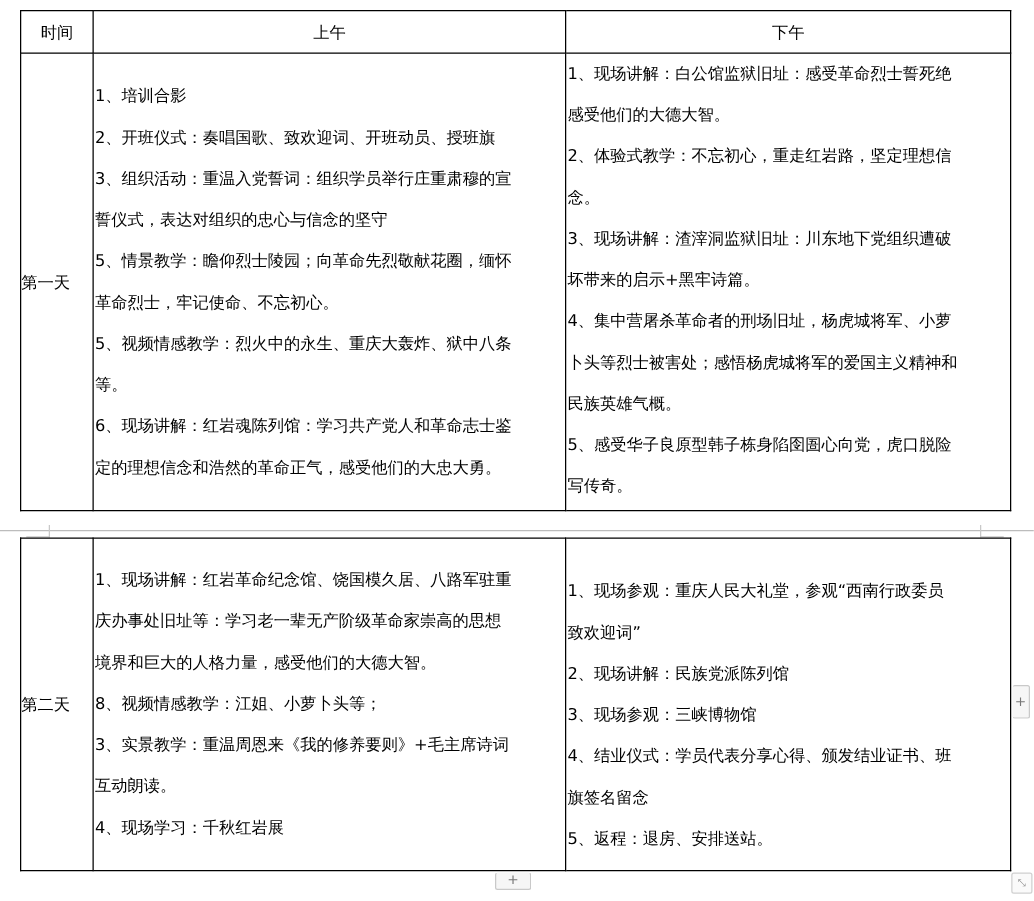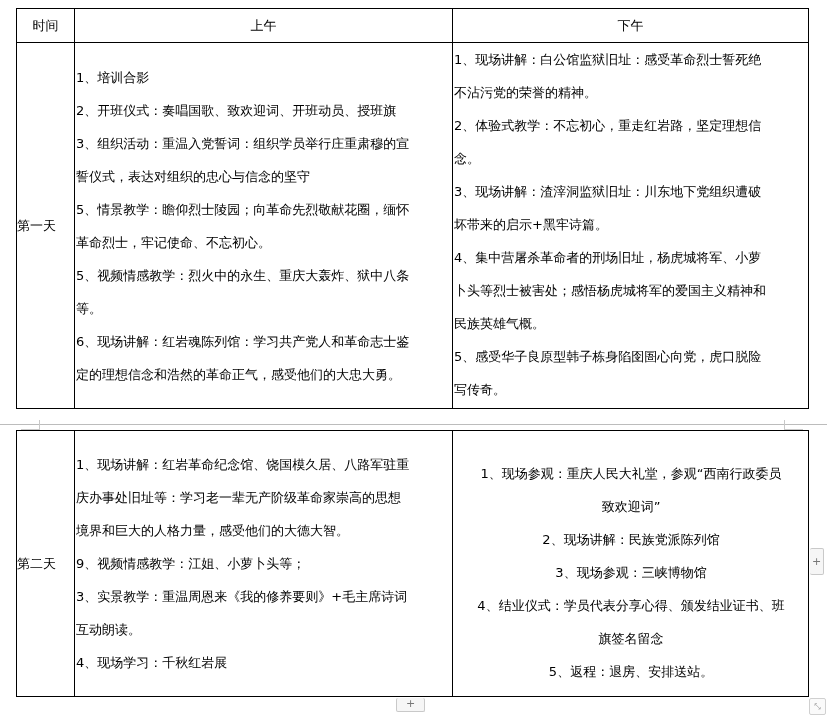--- a/index.html
+++ b/index.html
@@ -52,7 +52,7 @@
     <td class="c3" style="vertical-align:top;margin-top:36px;">
       <div class="cell" id="a0">
             <span class="p">1、现场讲解：白公馆监狱旧址：感受革命烈士誓死绝</span>
-            <span class="p">不沾污党的荣誉的精神。</span>
+            <span class="p">感受他们的大德大智。</span>
             <span class="p">2、体验式教学：不忘初心，重走红岩路，坚定理想信</span>
             <span class="p">念。</span>
             <span class="p">3、现场讲解：渣滓洞监狱旧址：川东地下党组织遭破</span>

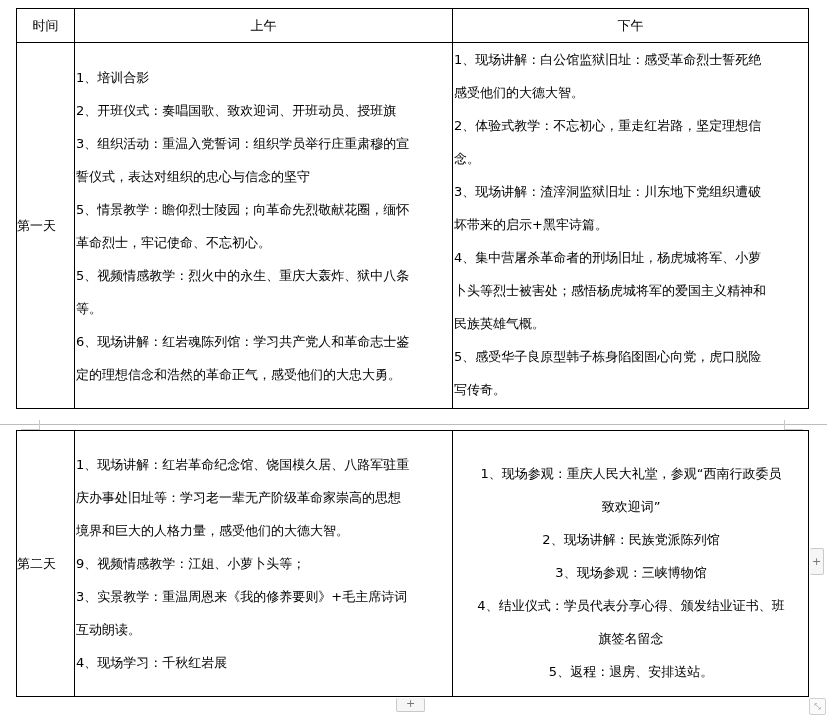--- a/index.html
+++ b/index.html
@@ -88,7 +88,7 @@
           </div>
     </td>
     <td class="c3">
-      <div class="cell" id="a1" style="padding-top:17px;text-align:center;">
+      <div class="cell" id="a1" style="padding-top:17px;">
             <span class="p">1、现场参观：重庆人民大礼堂，参观“西南行政委员</span>
             <span class="p">致欢迎词”</span>
             <span class="p">2、现场讲解：民族党派陈列馆</span>

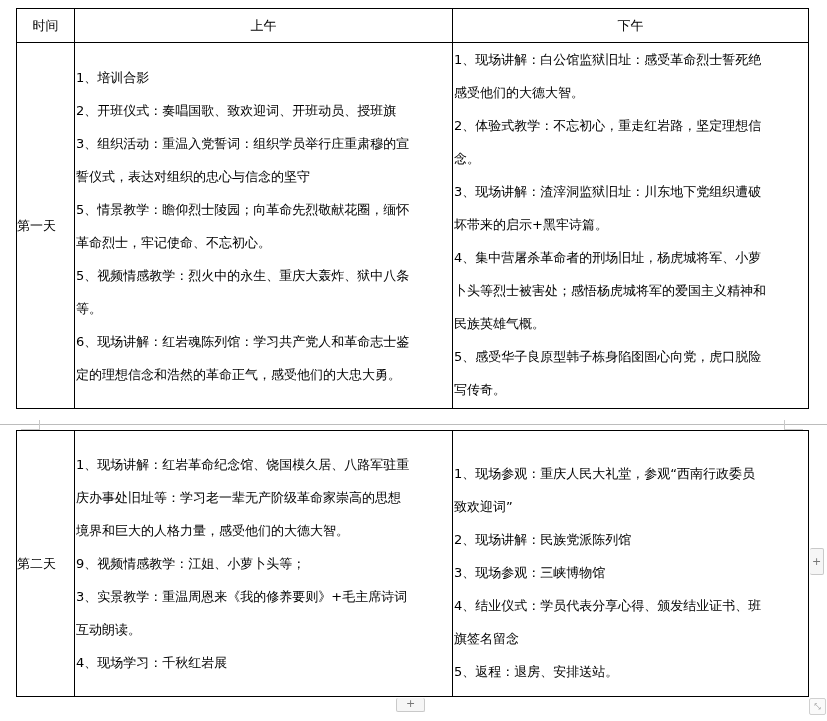--- a/index.html
+++ b/index.html
@@ -81,7 +81,7 @@
             <span class="p">1、现场讲解：红岩革命纪念馆、饶国模久居、八路军驻重</span>
             <span class="p">庆办事处旧址等：学习老一辈无产阶级革命家崇高的思想</span>
             <span class="p">境界和巨大的人格力量，感受他们的大德大智。</span>
-            <span class="p">9、视频情感教学：江姐、小萝卜头等；</span>
+            <span class="p">8、视频情感教学：江姐、小萝卜头等；</span>
             <span class="p">3、实景教学：重温周恩来《我的修养要则》+毛主席诗词</span>
             <span class="p">互动朗读。</span>
             <span class="p">4、现场学习：千秋红岩展</span>

